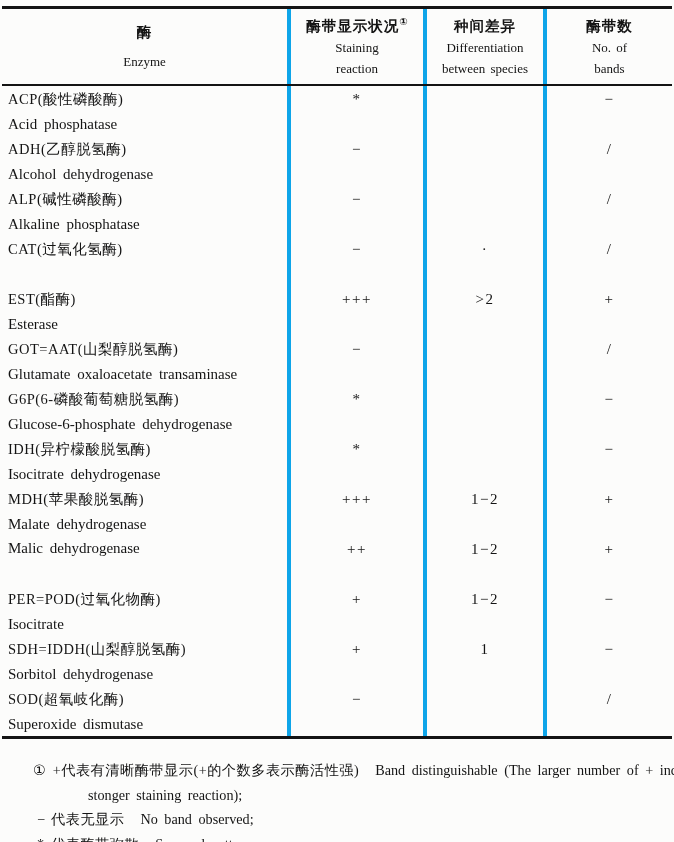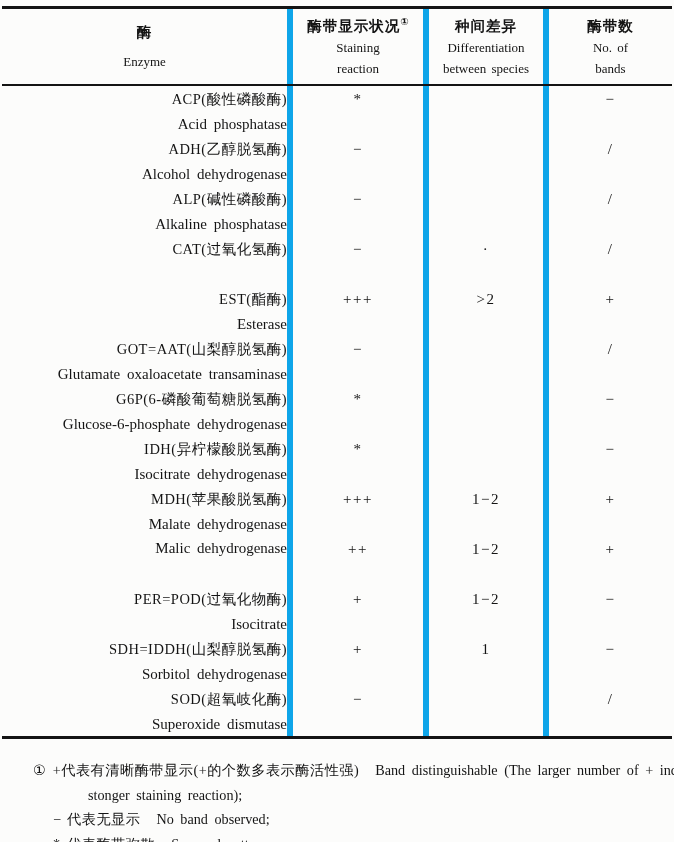--- a/index.html
+++ b/index.html
@@ -17,7 +17,7 @@
            align-items:center; text-align:center; padding:3px 0; }
   .hcell .zh { font-weight:bold; font-size:14.5px; letter-spacing:1px; }
   .hcell .en { font-size:13px; word-spacing:2px; }
-  .bl { border-left:6px solid #0ea5e9; }
+  .bl { border-left:4px solid #0ea5e9; }
   .brow { height:50px; }
   .c1 { padding-left:6px; overflow:hidden;text-align:right; }
   .c1 .zh { line-height:26px; font-size:14.5px; letter-spacing:0.5px; white-space:nowrap; }

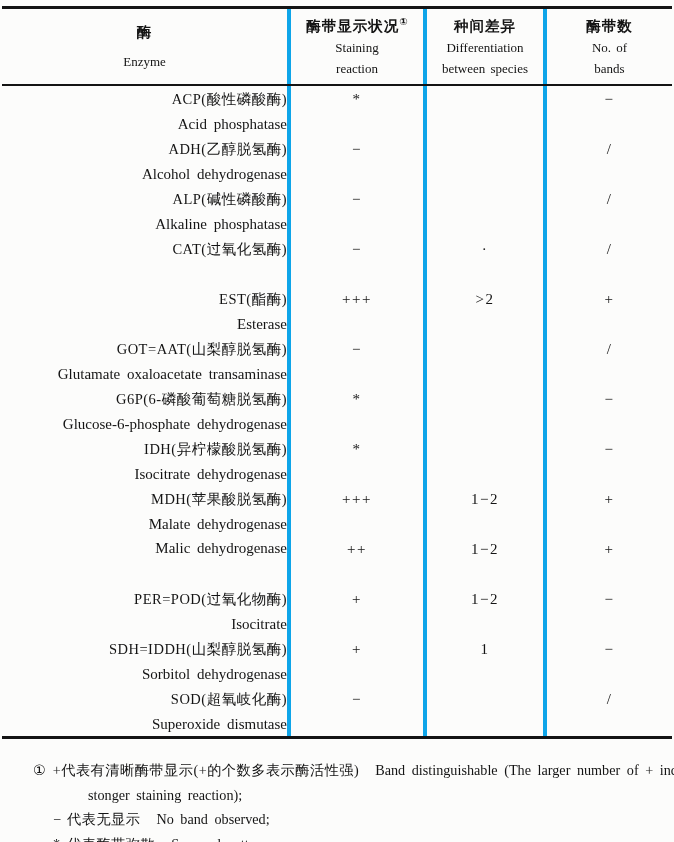--- a/index.html
+++ b/index.html
@@ -19,7 +19,7 @@
   .hcell .en { font-size:13px; word-spacing:2px; }
   .bl { border-left:4px solid #0ea5e9; }
   .brow { height:50px; }
-  .c1 { padding-left:6px; overflow:hidden;text-align:right; }
+  .c1 { padding-left:6px; overflow:hidden; }
   .c1 .zh { line-height:26px; font-size:14.5px; letter-spacing:0.5px; white-space:nowrap; }
   .c1 .en { line-height:24px; font-size:15px; word-spacing:3px; white-space:nowrap; }
   .cv { text-align:center; line-height:27px; font-size:15px; letter-spacing:1.5px; }

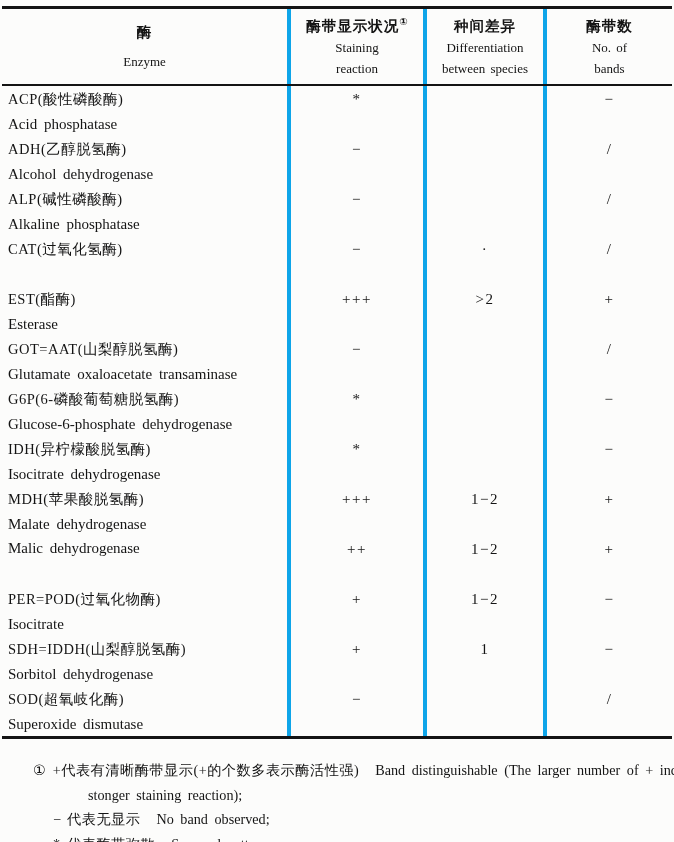--- a/index.html
+++ b/index.html
@@ -28,7 +28,7 @@
   .fn-line { line-height:24.5px; white-space:nowrap; }
   .fn-1 { padding-left:33px; }
   .fn-2 { padding-left:88px; word-spacing:3px; }
-  .fn-3, .fn-4 { padding-left:37px;margin-left:16px; }
+  .fn-3, .fn-4 { padding-left:37px; }
   .fn-marker { display:inline-block; margin-right:7px; }
   .fn-sym { display:inline-block; width:14px; }
   .fn-zh { letter-spacing:0.5px; }

